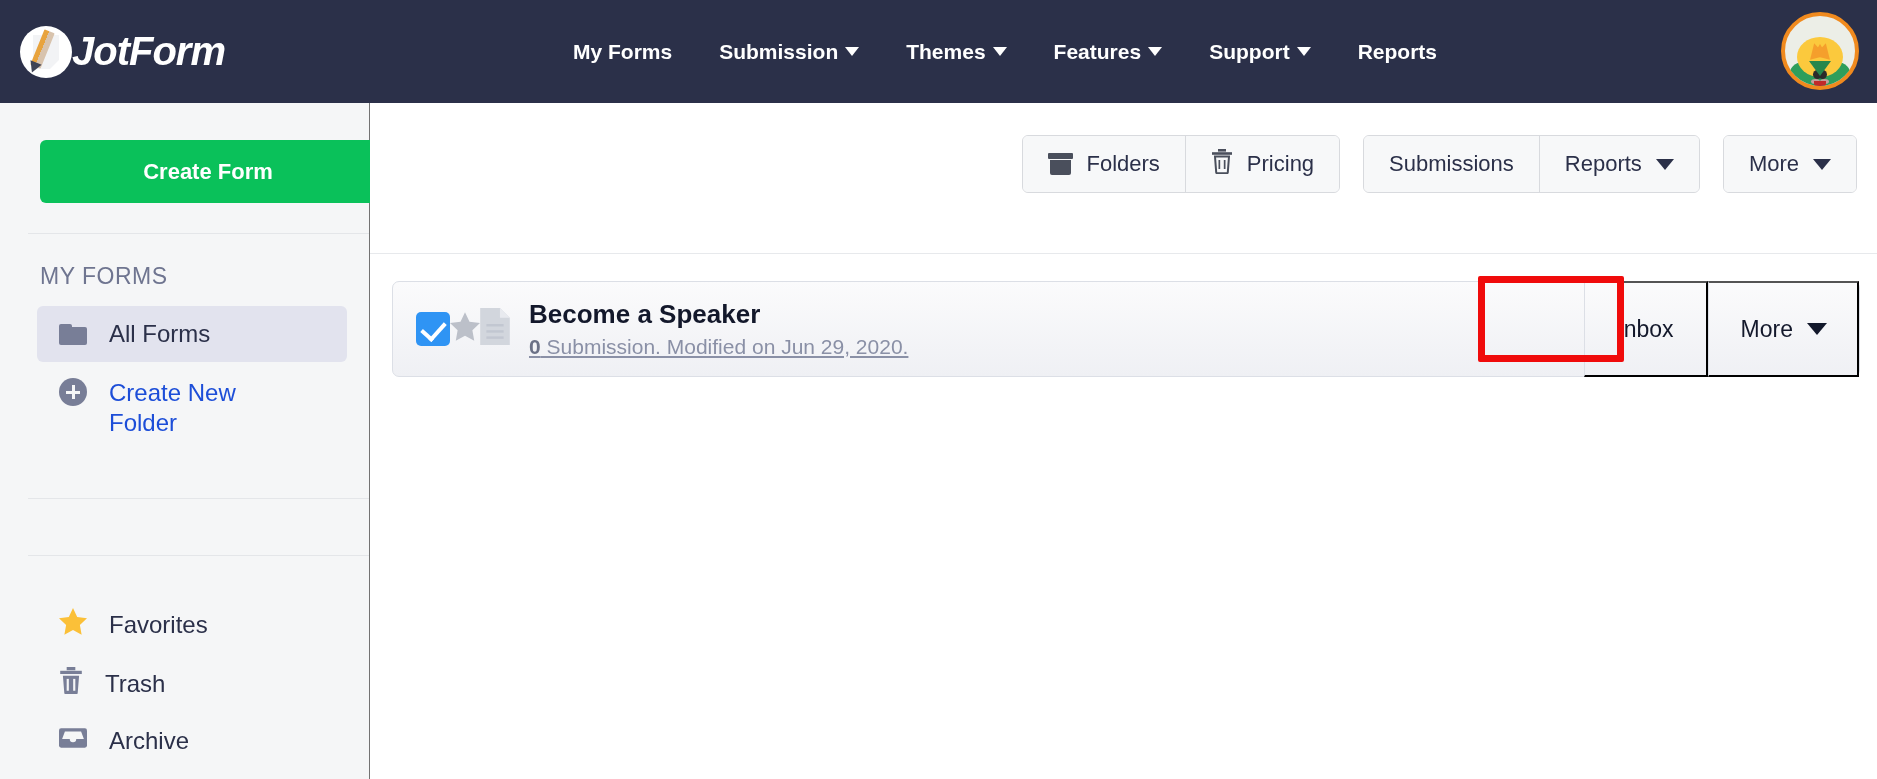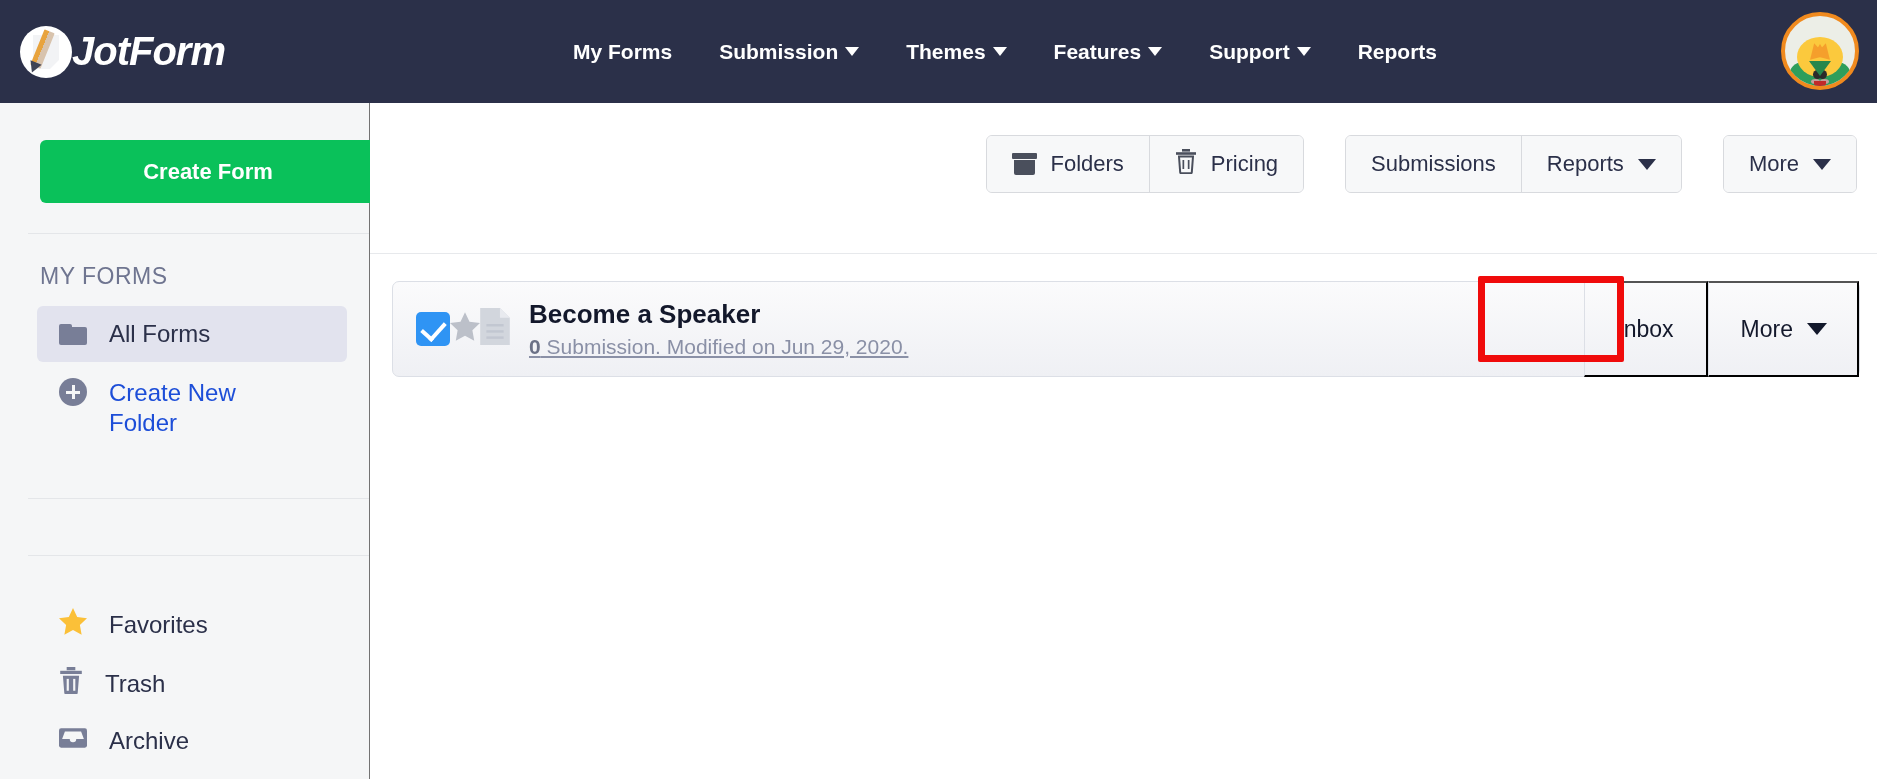--- a/index.html
+++ b/index.html
@@ -167,7 +167,7 @@
   }
   .toolbar {
     position: absolute; right: 20px; top: 32px;
-    display: flex; align-items: center; gap: 41px;
+    display: flex; align-items: center; gap: 23px;
   }
   .btn-group {
     display: flex; border: 1px solid #d8dade; border-radius: 6px;

